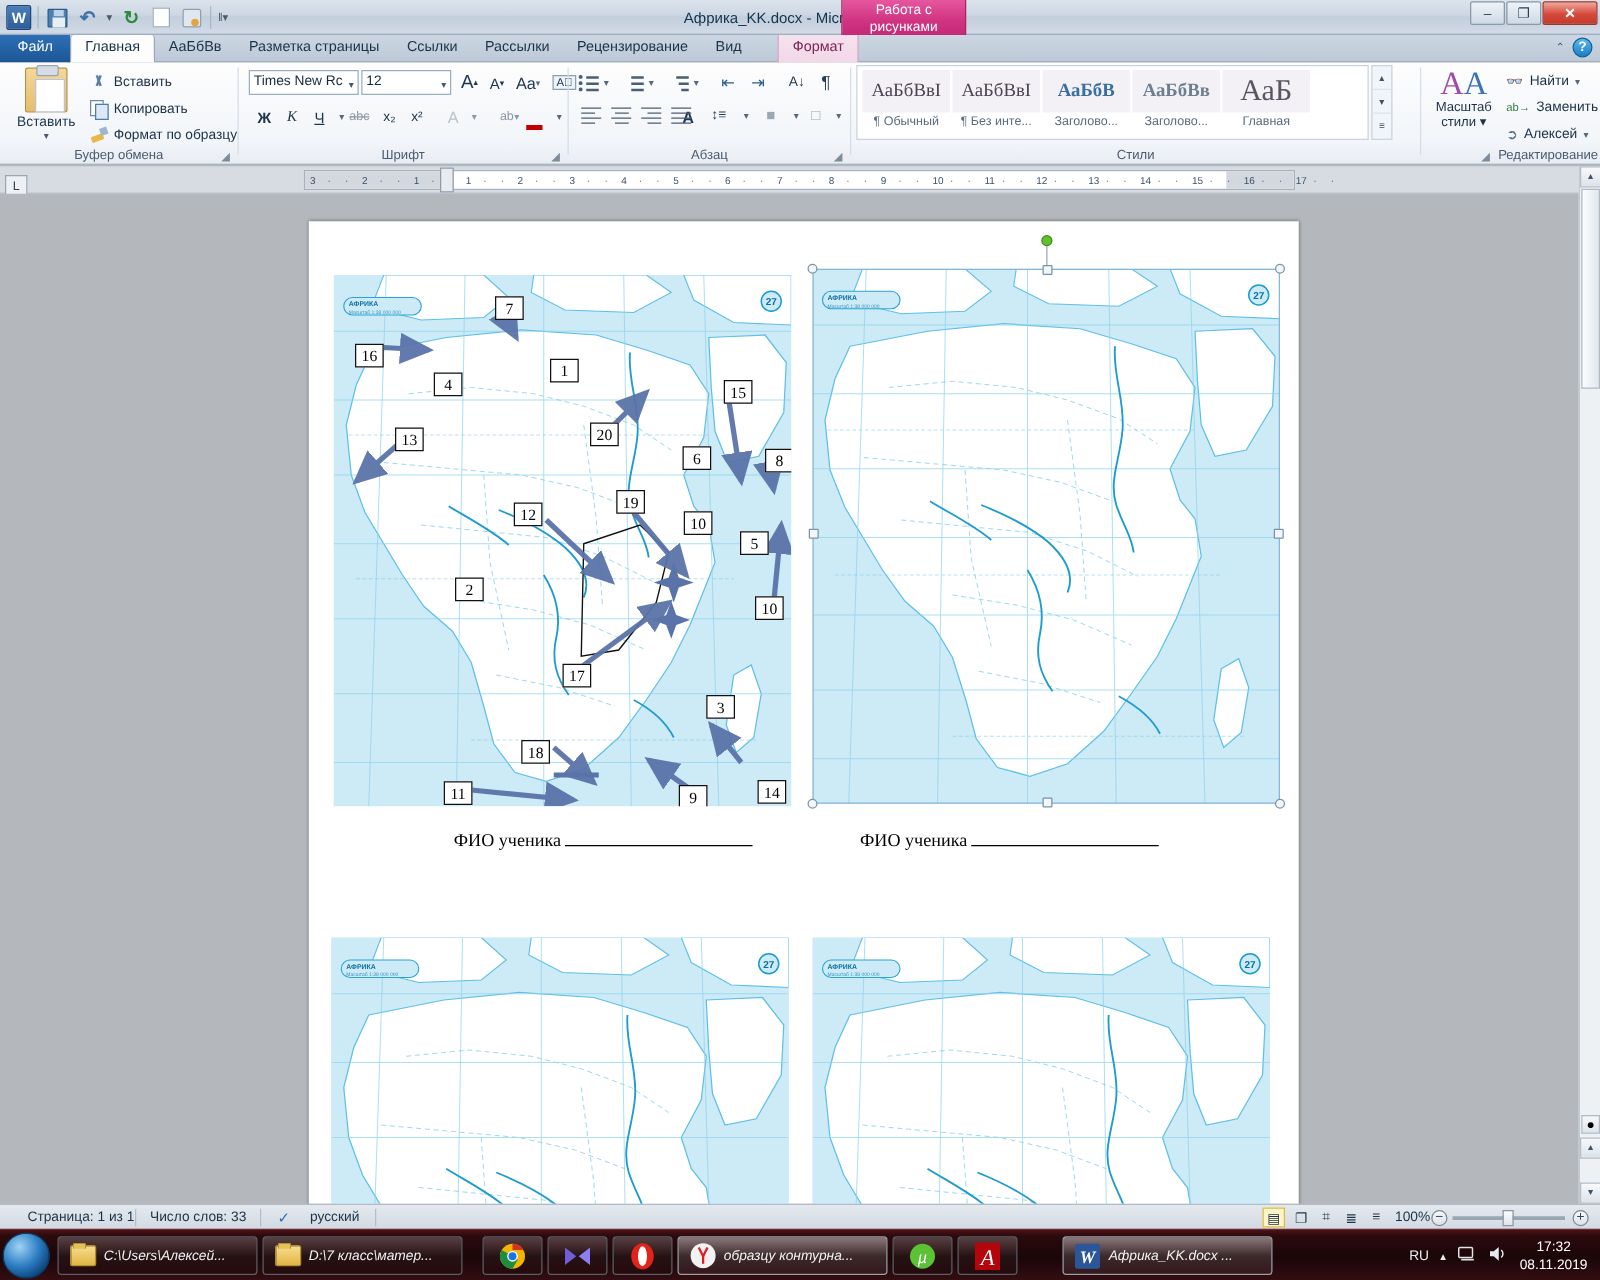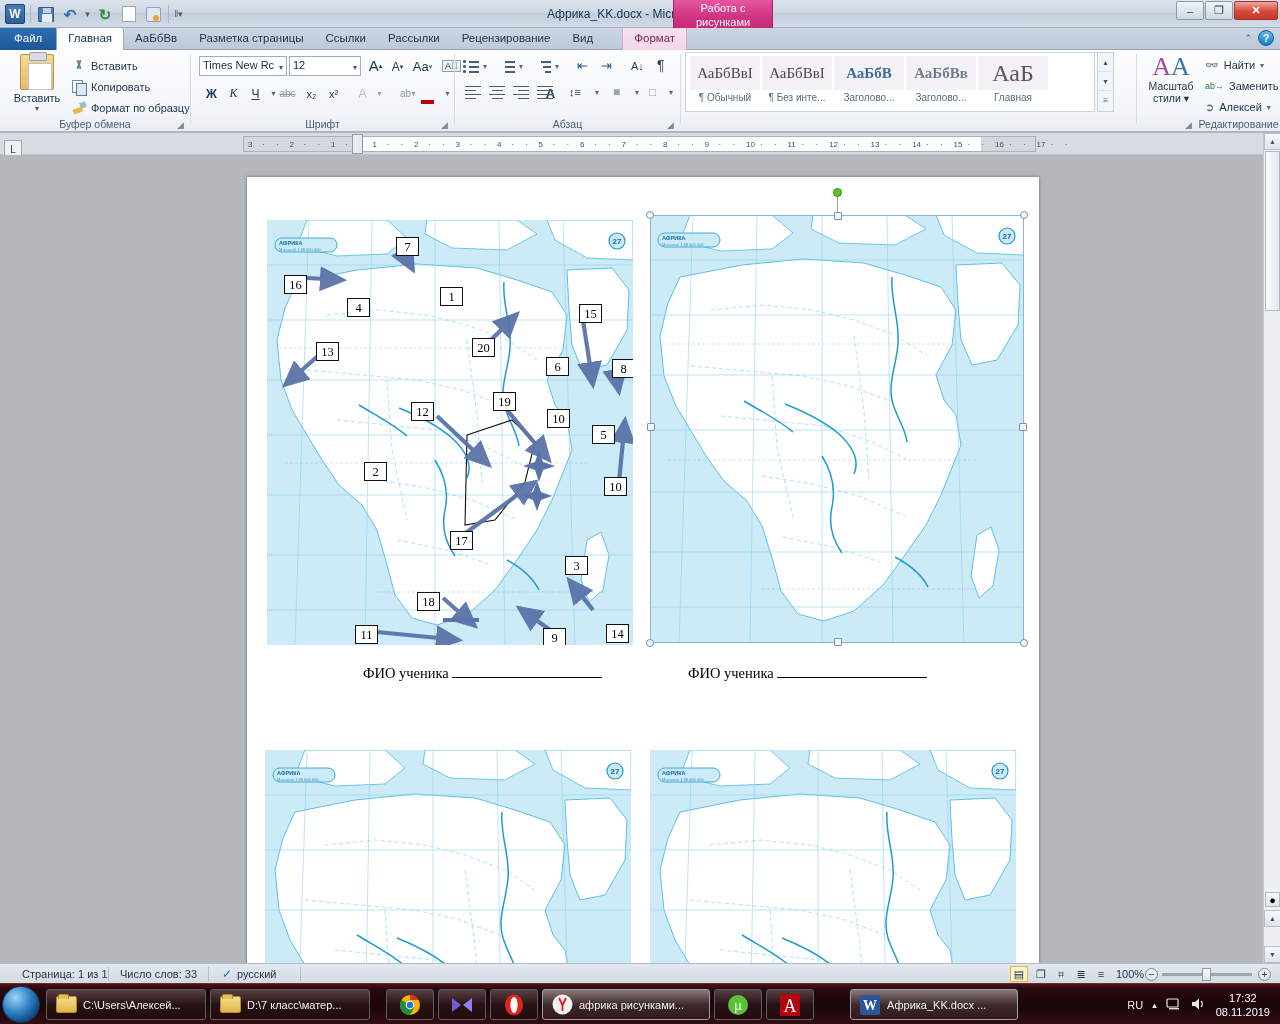--- a/index.html
+++ b/index.html
@@ -480,6 +480,7 @@
       <div class="ss-btn">▾</div>
       <div class="ss-btn" style="border-bottom:none">≡</div>
     </div>
+    <div class="group-title">Стили</div>
   </div>
   <div class="group-sep" style="left:1136px"></div>
 

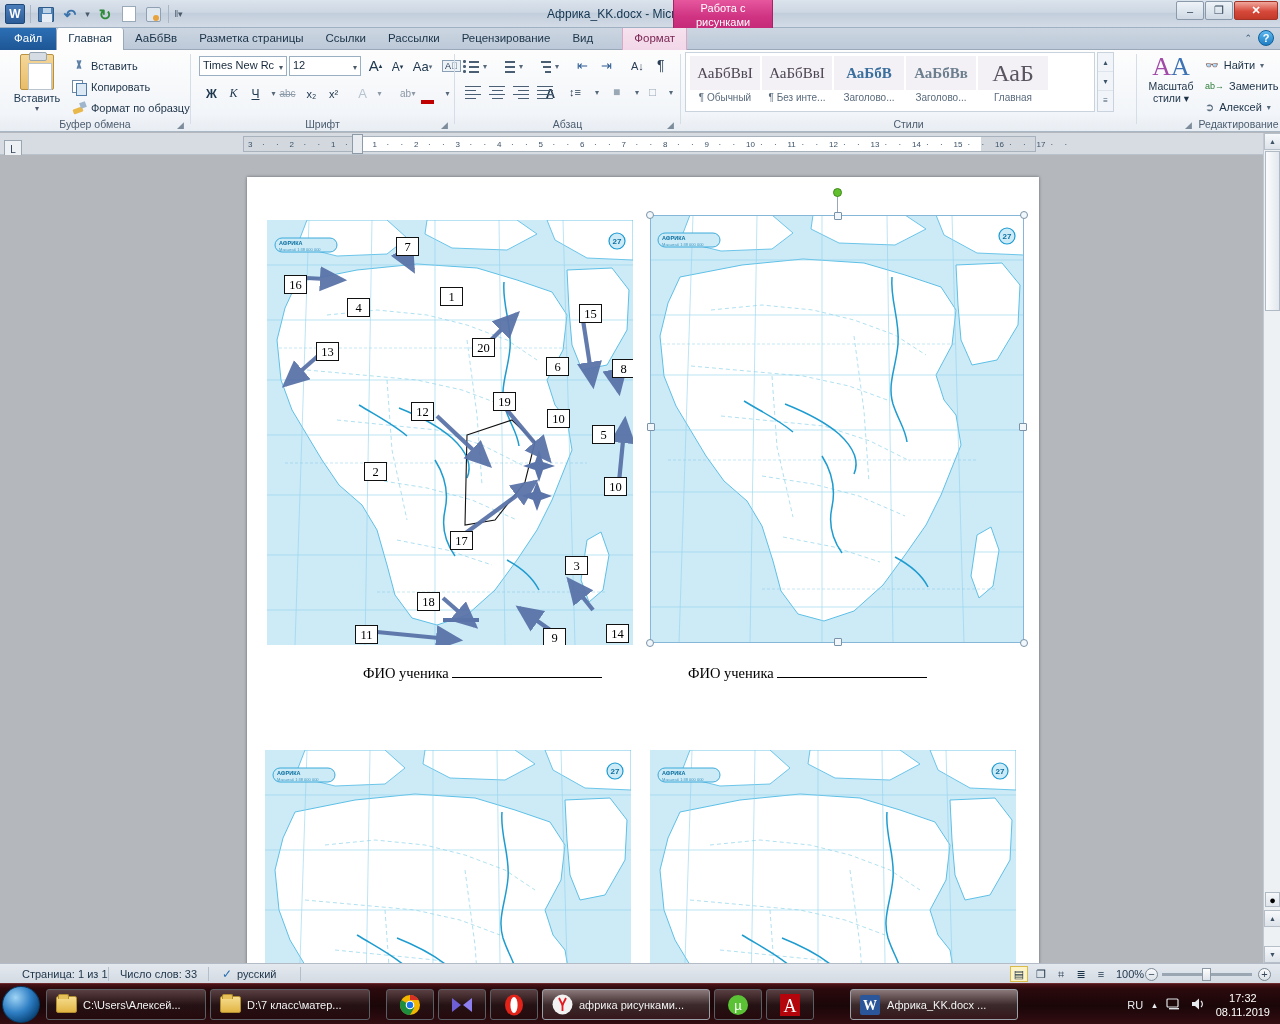--- a/index.html
+++ b/index.html
@@ -948,7 +948,7 @@
   <div class="sb-item" style="left:112px">Число слов: 33</div>
   <div class="sb-div" style="left:208px"></div>
   <div class="sb-item" style="left:214px;color:#2a6fb0;font-size:12px">✓</div>
-  <div class="sb-item" style="left:229px">русский</div>
+  <div class="sb-item" style="left:240px">русский</div>
   <div class="sb-div" style="left:300px"></div>
 
   <div class="view-btn sel" style="left:1010px">▤</div>

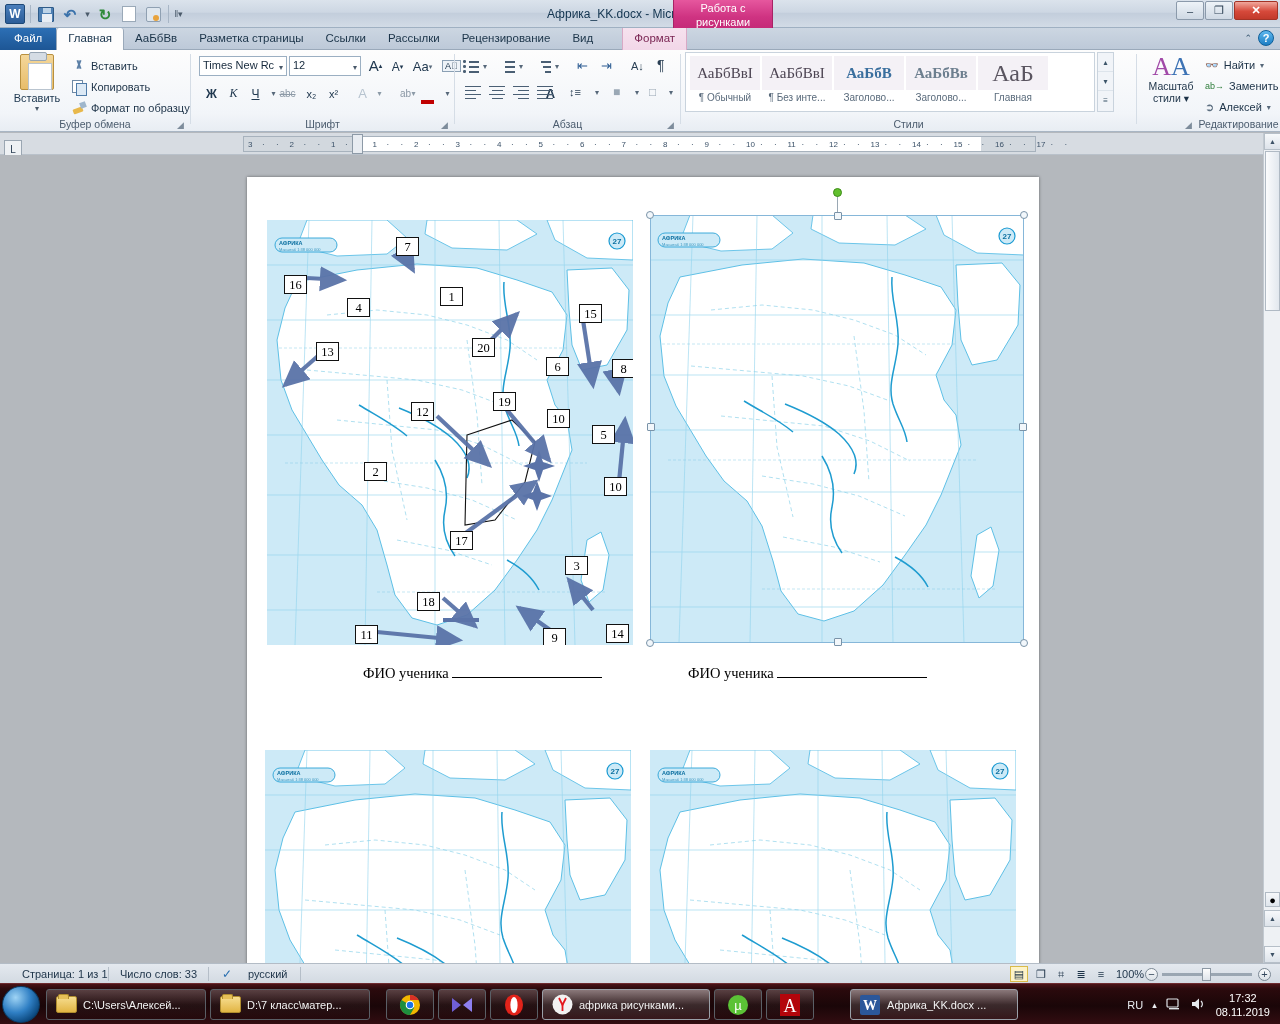--- a/index.html
+++ b/index.html
@@ -235,7 +235,7 @@
   .tbtn {
     position:absolute; top:5px; height:31px; border:1px solid #5a5f66; border-radius:3px;
     background:linear-gradient(to bottom,rgba(255,255,255,.22),rgba(255,255,255,.05) 50%,rgba(0,0,0,.15));
-    display:flex; align-items:center; gap:6px; padding:0 8px; color:#f2f2f2; font-size:11px; overflow:hidden;
+    display:flex; align-items:center; gap:6px; padding:0 8px; color:#f2f2f2; font-size:11px; overflow:hidden;font-style:italic;
   }
   .tbtn.active { background:linear-gradient(to bottom,rgba(255,255,255,.45),rgba(255,255,255,.15) 50%,rgba(255,255,255,.05)); border-color:#9aa0a8;}
   .tico { width:22px;height:22px; flex:none; display:flex;align-items:center;justify-content:center;}

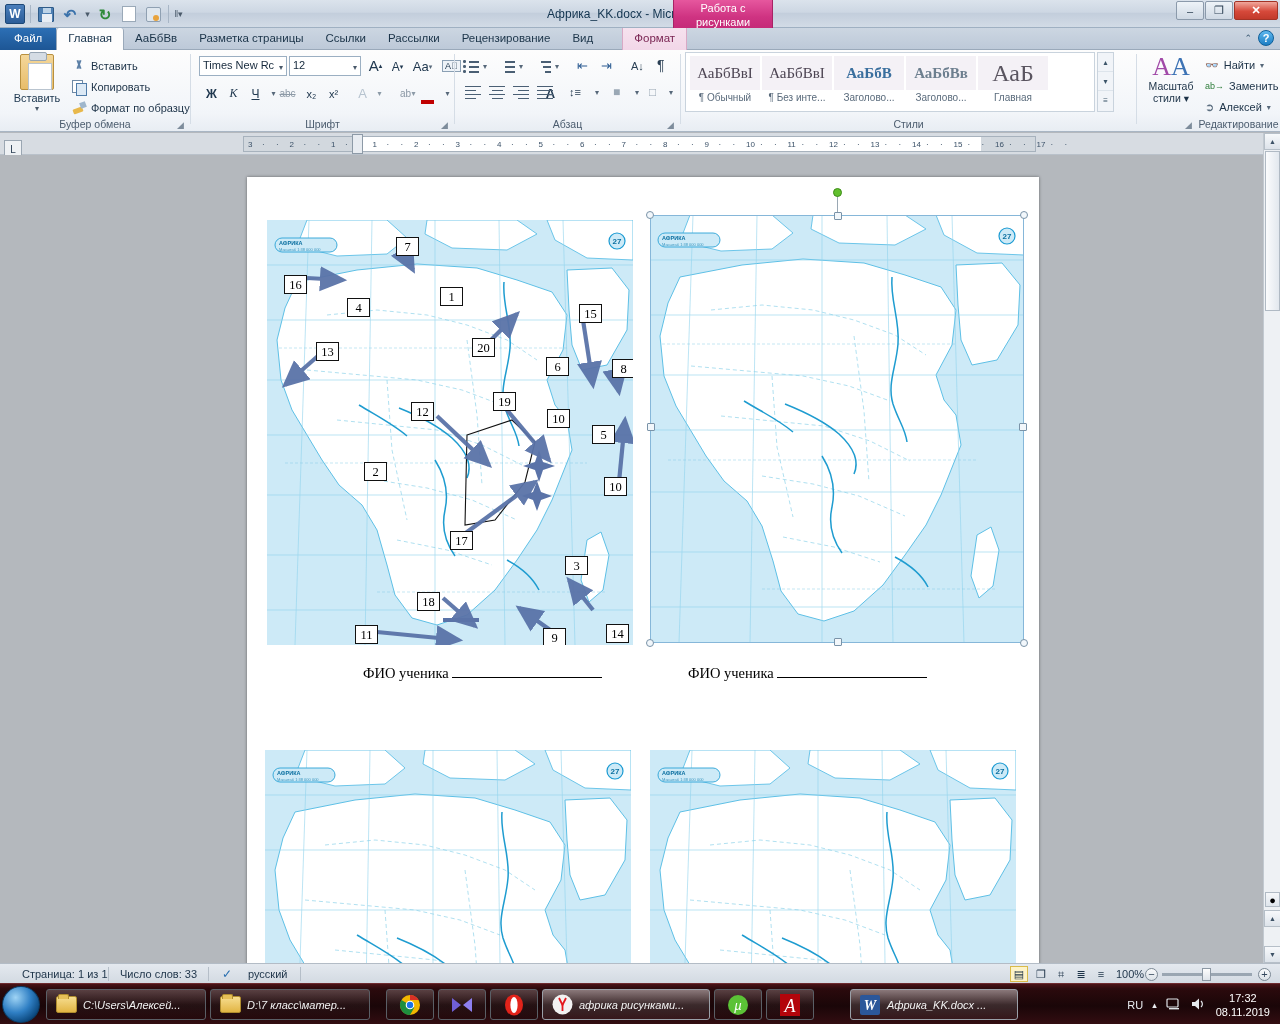--- a/index.html
+++ b/index.html
@@ -1015,7 +1015,7 @@
           <line x1="10.5" y1="10" x2="10.5" y2="17" stroke="#e4181e" stroke-width="1.8"></line>
         </svg>
     </span>
-    <span>африка рисунками...</span>
+    <span>образцу контурна...</span>
   </div>
   <div class="tbtn" style="left:714px;width:48px;justify-content:center">
     <span class="tico">

